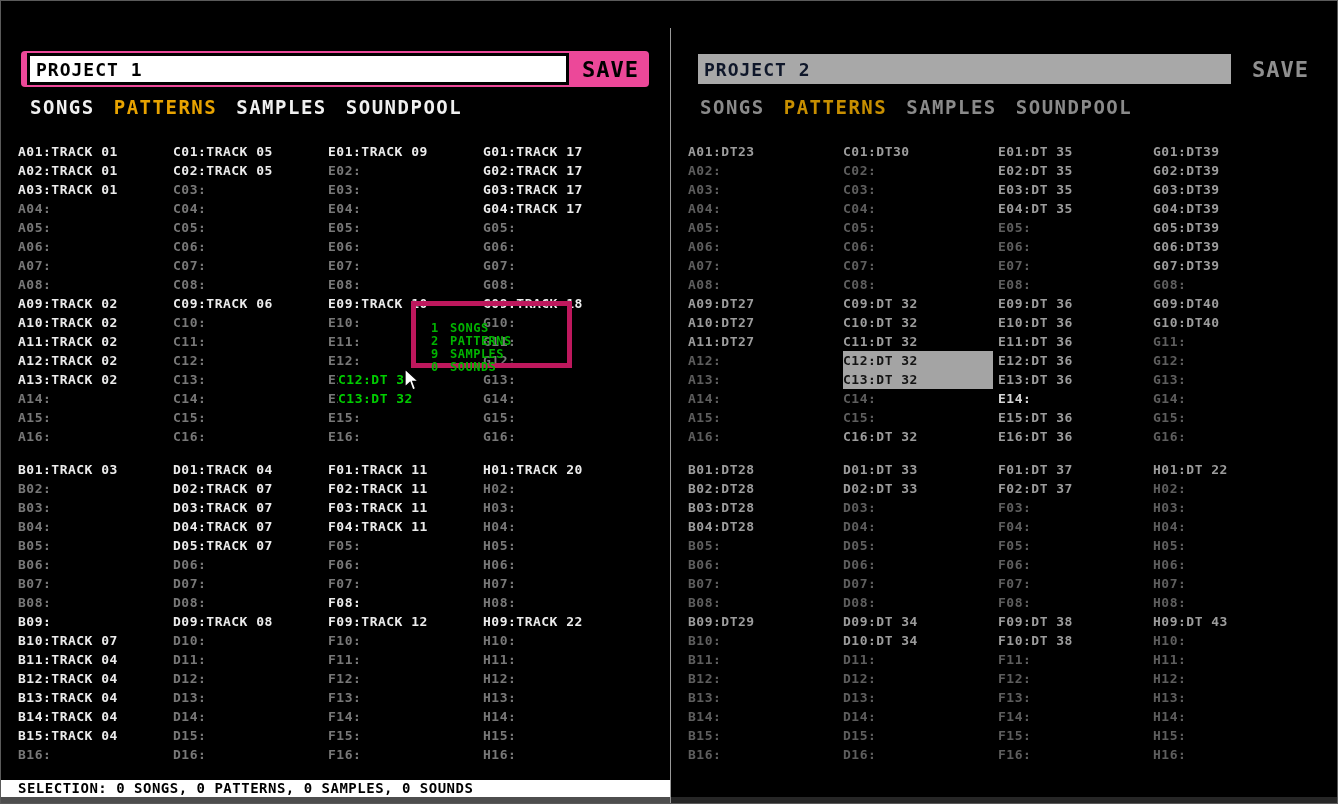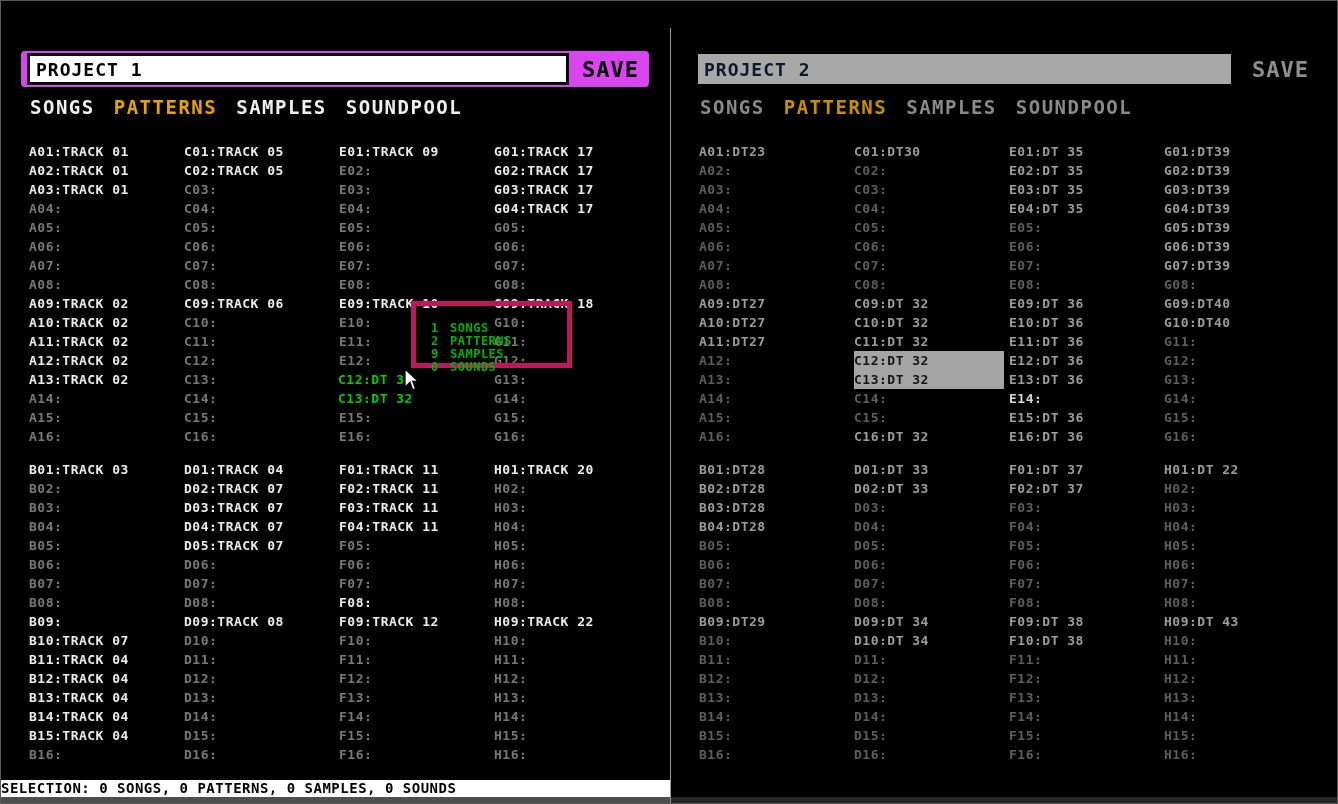--- a/index.html
+++ b/index.html
@@ -25,7 +25,7 @@
   
   .namebar{position:absolute;top:23px;left:20px;width:628px;height:36px;border-radius:4px;
            display:flex;align-items:center;}
-  .panel.left .namebar{background:#d946ef;}
+  .panel.left .namebar{background:#ec4899;}
   .name-input{height:26px;font-family:"DejaVu Sans Mono",monospace;font-weight:bold;
               font-size:18px;letter-spacing:1px;padding:0 0 0 6px;outline:none;}
   .panel.left .name-input{margin-left:6px;width:530px;border:3px solid #000;background:#fff;color:#000;}

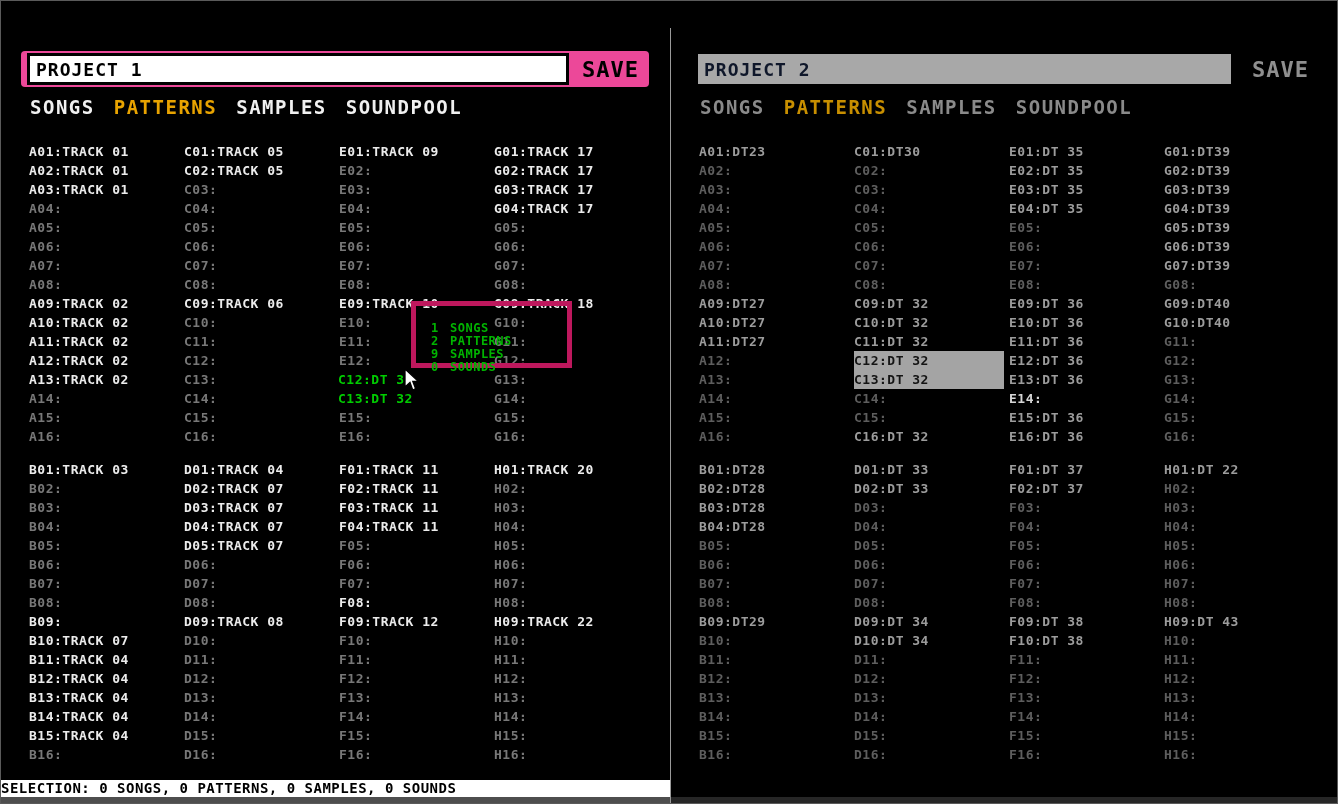--- a/index.html
+++ b/index.html
@@ -41,7 +41,7 @@
   .panel.right .tab{color:#8a8a8a;}
   .panel.right .tab.active{color:#c88f00;}
   
-  .grid{position:absolute;top:114px;left:28px;display:flex;}
+  .grid{position:absolute;top:114px;left:17px;display:flex;}
   .col{width:155px;flex:0 0 auto;}
   .bank{margin-bottom:14px;}
   .cell{height:19px;line-height:19px;font-weight:bold;font-size:13px;letter-spacing:.5px;white-space:pre;cursor:default;}

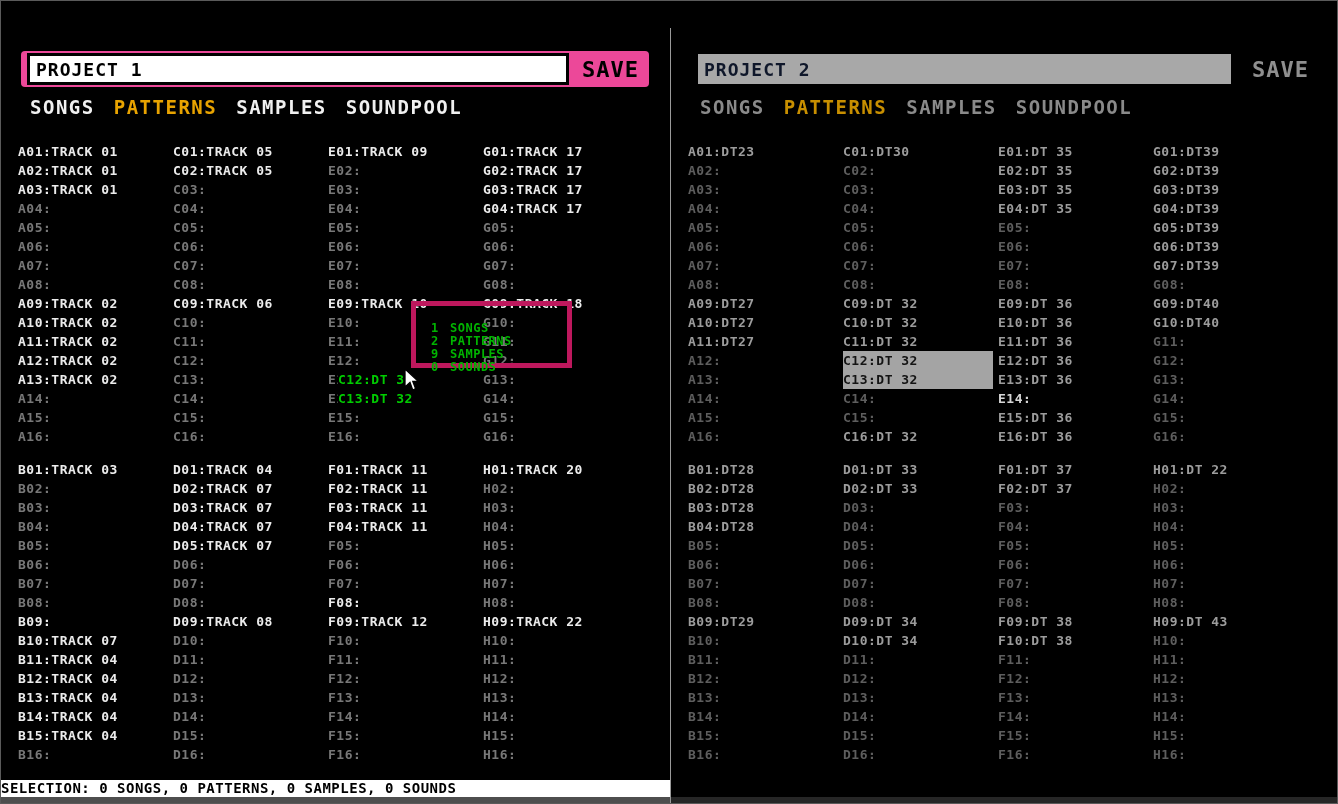--- a/index.html
+++ b/index.html
@@ -53,7 +53,7 @@
   .panel.right .cell.selected{background:#a4a4a4;color:#141414;width:150px;}
   
   .statusbar{position:absolute;left:0;top:752px;width:669px;height:17px;background:#ffffff;color:#000;
-             font-weight:bold;font-size:14px;letter-spacing:.5px;line-height:17px;padding-left:0;
+             font-weight:bold;font-size:14px;letter-spacing:.5px;line-height:17px;padding-left:17px;
              box-sizing:border-box;white-space:pre;}
   .bottomstrip{position:absolute;left:0;top:769px;width:100%;height:8px;background:#4e4e4e;}
   .panel.right .bottomstrip{background:#262626;}

